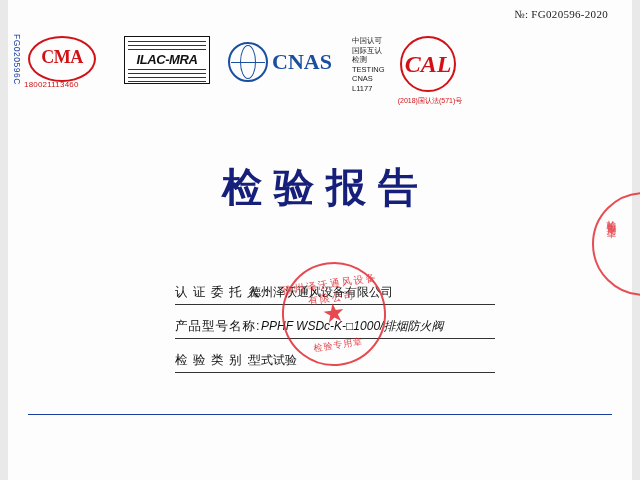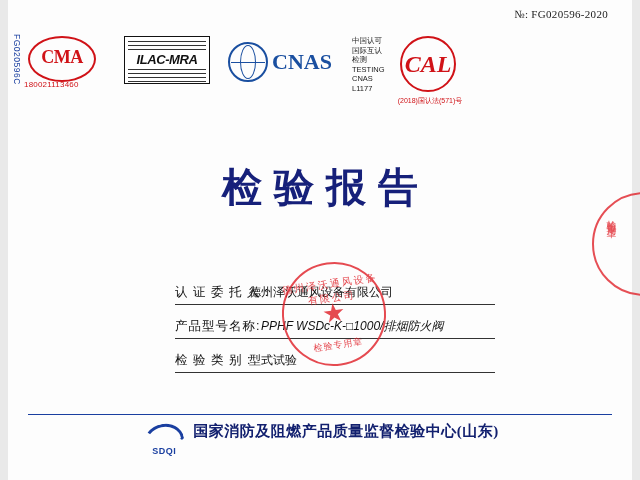--- a/index.html
+++ b/index.html
@@ -494,7 +494,6 @@
         <div class="sdqi-swoosh"></div>
         <div class="sdqi-text">SDQI</div>
       </div>
-      <div class="footer-cn">国家消防及阻燃产品质量监督检验中心(山东)</div>
     </div>
   </div>
 

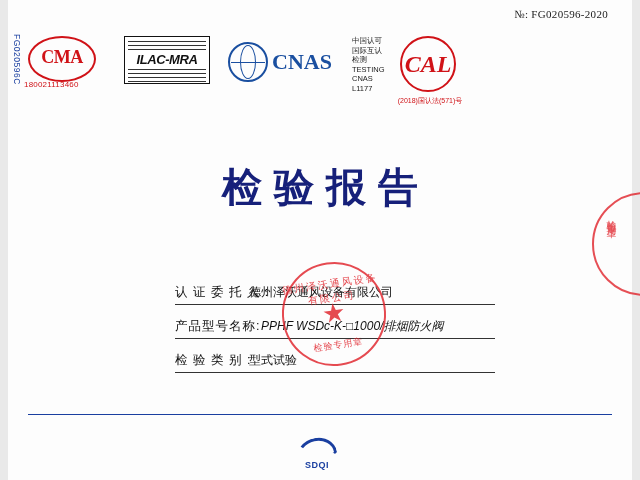--- a/index.html
+++ b/index.html
@@ -490,10 +490,6 @@
   <div class="footer-rule"></div>
   <div class="footer">
     <div class="footer-inner">
-      <div class="sdqi-mark">
-        <div class="sdqi-swoosh"></div>
-        <div class="sdqi-text">SDQI</div>
-      </div>
     </div>
   </div>
 

